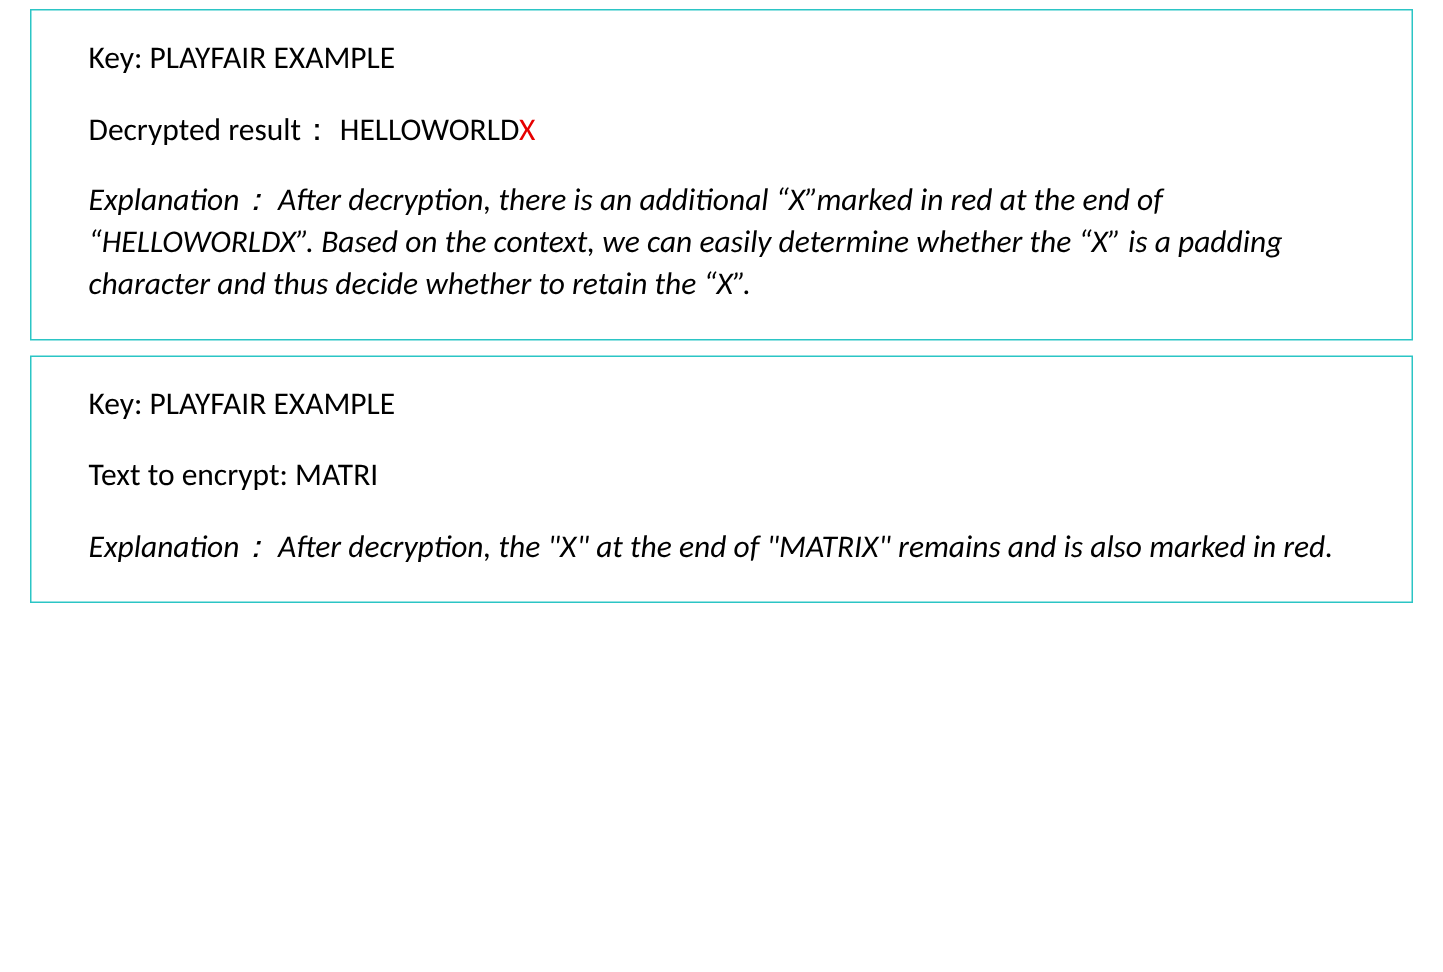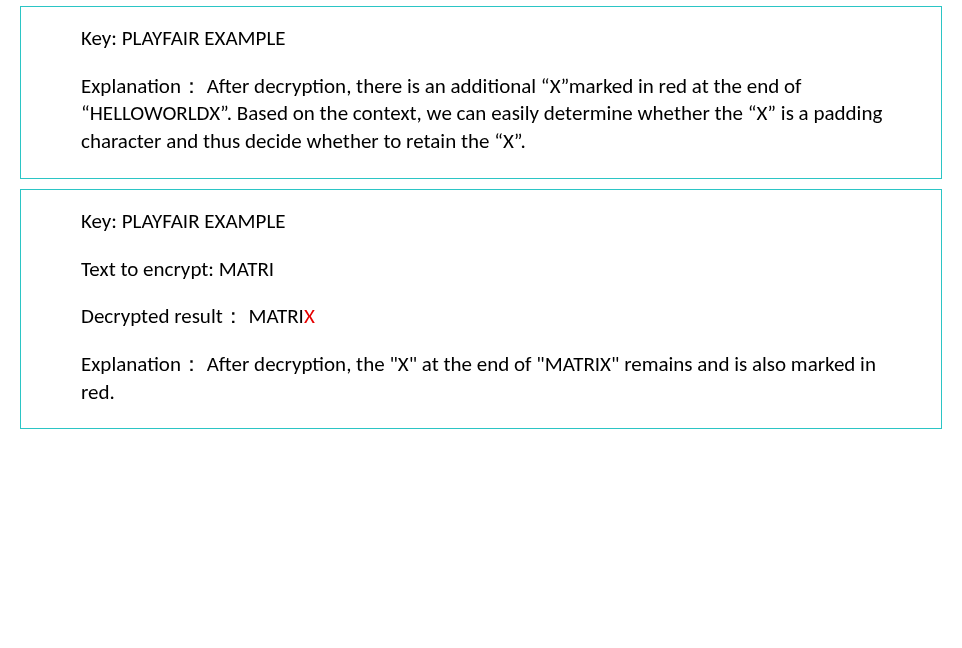--- a/index.html
+++ b/index.html
@@ -24,7 +24,6 @@
     .box p {
       margin-bottom: 20px;
       line-height: 1.32;
-      margin-left: 22px;
     }
     .box p:last-child {
       margin-bottom: 2px;

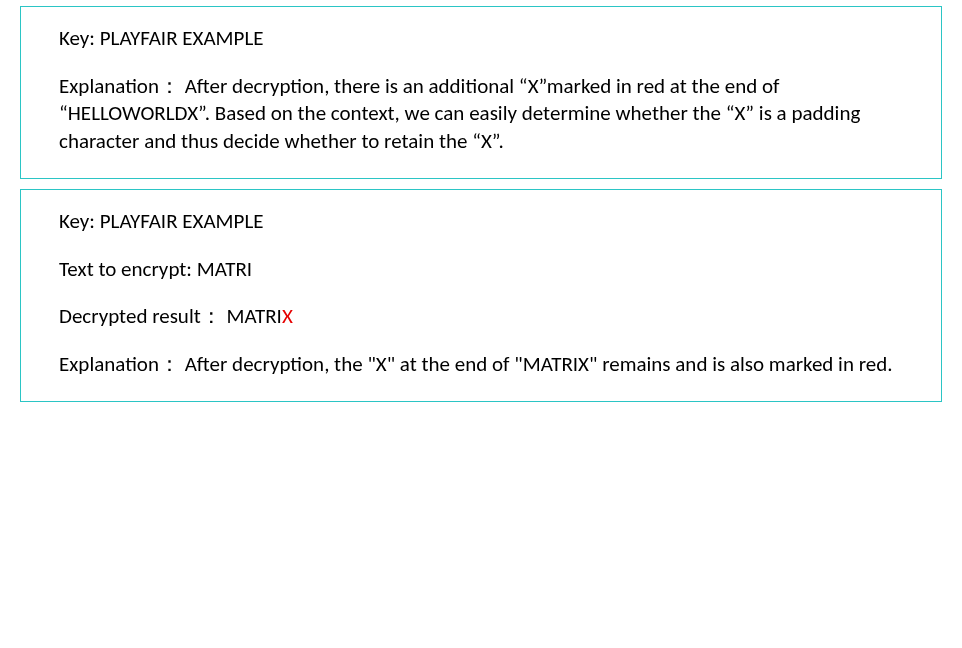--- a/index.html
+++ b/index.html
@@ -43,6 +43,9 @@
     <span>Key: </span><span>PLAYFAIR EXAMPLE</span>
   </p>
   <p>
+    <span class="label-colon">Decrypted result：</span> <span>HELLOWORLD</span><span class="red">X</span>
+  </p>
+  <p>
     <span class="label-colon">Explanation：</span> <span>After decryption, there is an additional “X”marked in red at the end of “HELLOWORLDX”. Based on the context, we can easily determine whether the “X” is a padding character and thus decide whether to retain the “X”.</span>
   </p>
 </div>

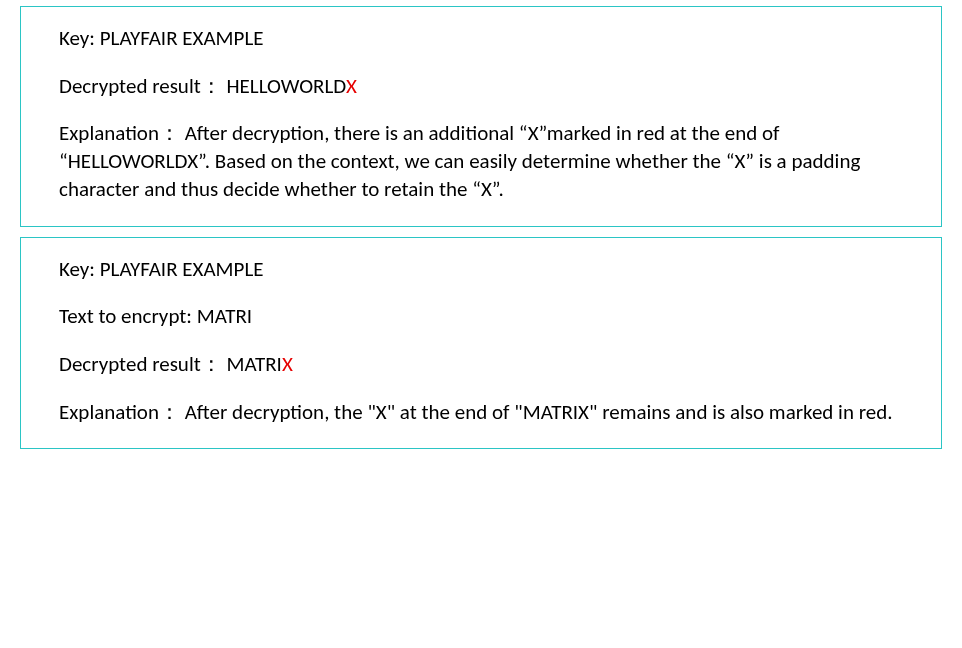--- a/index.html
+++ b/index.html
@@ -27,6 +27,7 @@
     }
     .box p:last-child {
       margin-bottom: 2px;
+      font-style: italic;
     }
     .red {
       color: #e60000;

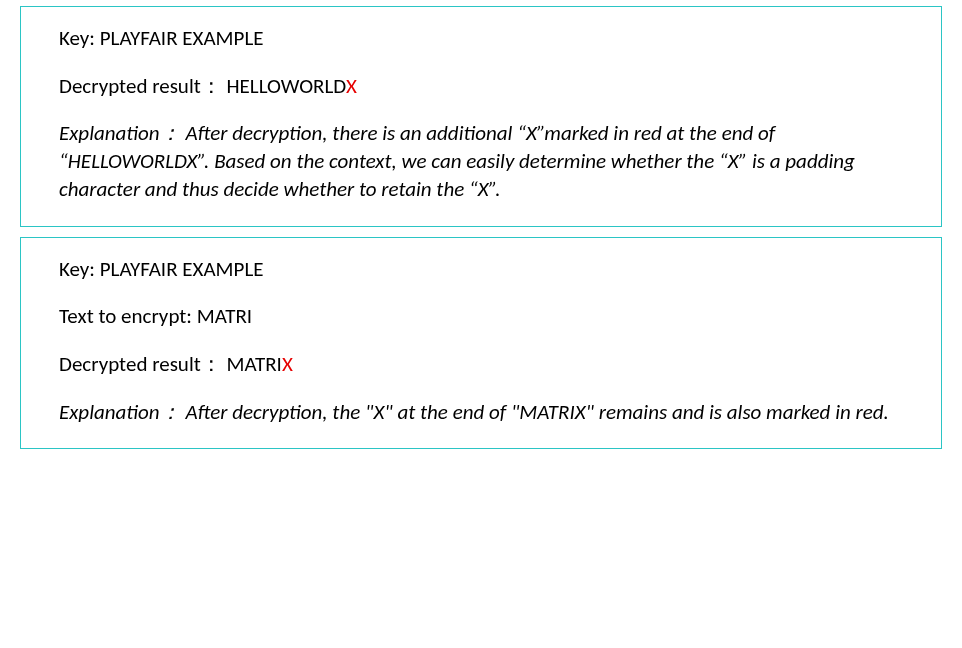--- a/index.html
+++ b/index.html
@@ -59,9 +59,6 @@
     <span>Text to encrypt: </span><span>MATRI</span>
   </p>
   <p>
-    <span class="label-colon">Decrypted result：</span> <span>MATRI</span><span class="red">X</span>
-  </p>
-  <p>
     <span class="label-colon">Explanation：</span> <span>After decryption, the "X" at the end of "MATRIX" remains and is also marked in red.</span>
   </p>
 </div>

